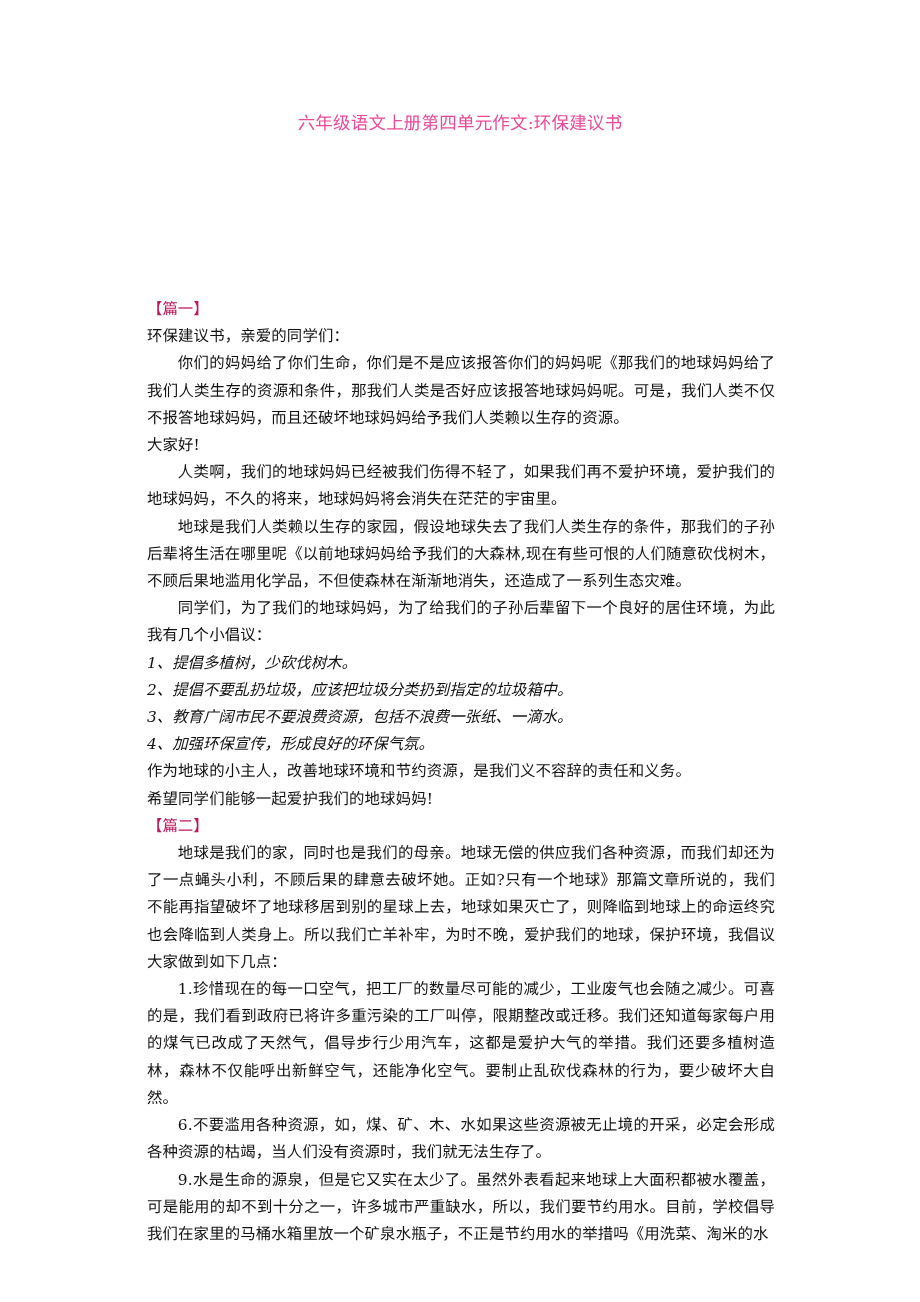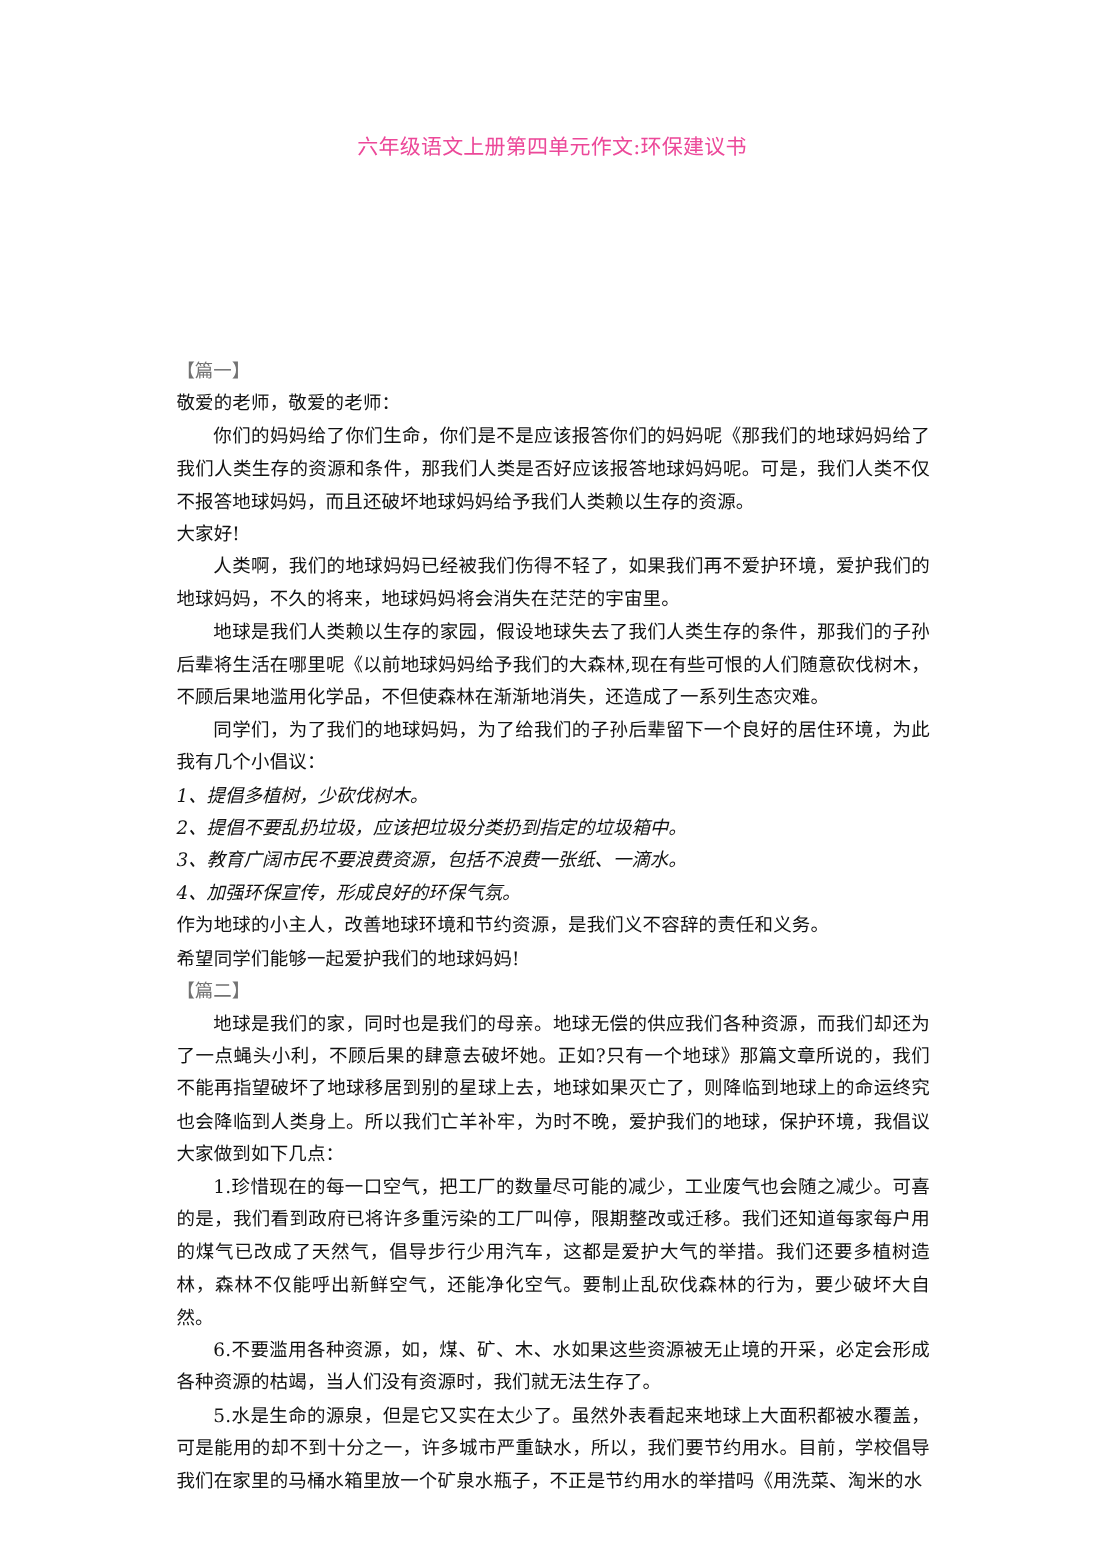--- a/index.html
+++ b/index.html
@@ -57,7 +57,7 @@
     font-size: 15.4px;
     line-height: 27.2px;
     text-indent: 0;
-    color: #737373;
+    color: #be185d;
   }
   .list-line {
     margin: 0;

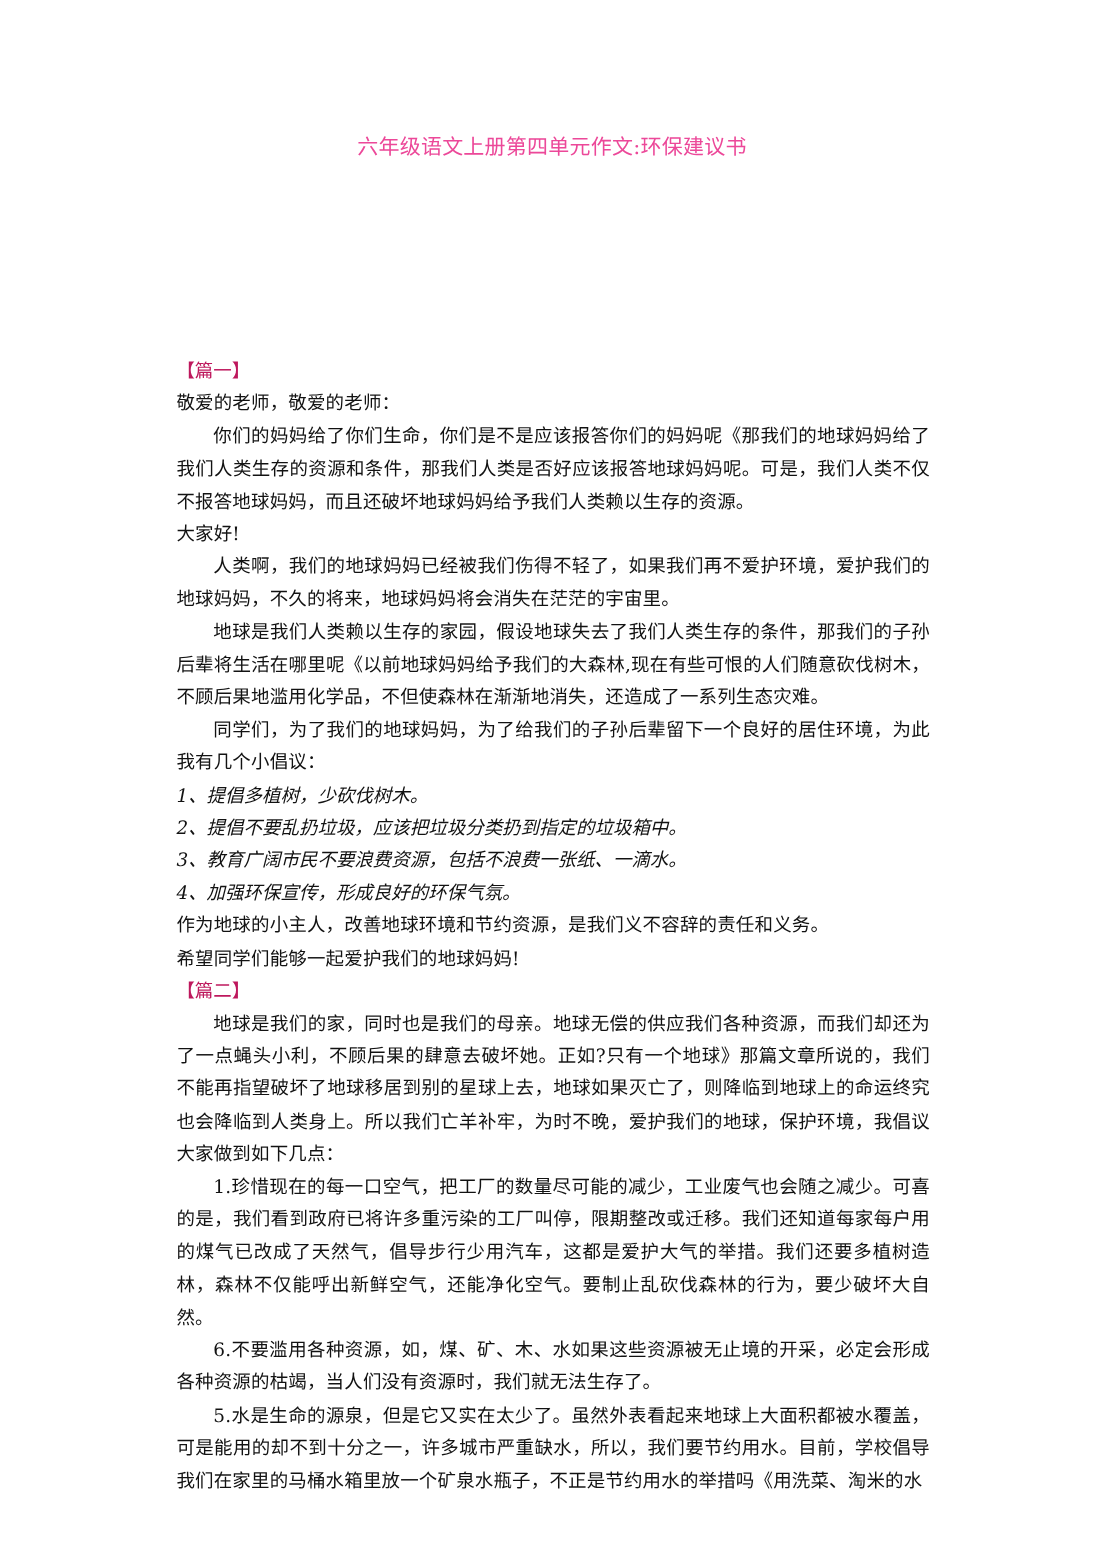--- a/index.html
+++ b/index.html
@@ -82,7 +82,7 @@
   <div class="body-block">
 
     <p class="section-mark">【篇一】</p>
-    <p class="para noindent">敬爱的老师，敬爱的老师：</p>
+    <p class="para noindent">环保建议书，亲爱的同学们：</p>
     <p class="para indent">你们的妈妈给了你们生命，你们是不是应该报答你们的妈妈呢《那我们的地球妈妈给了我们人类生存的资源和条件，那我们人类是否好应该报答地球妈妈呢。可是，我们人类不仅不报答地球妈妈，而且还破坏地球妈妈给予我们人类赖以生存的资源。</p>
     <p class="para noindent">大家好!</p>
     <p class="para indent">人类啊，我们的地球妈妈已经被我们伤得不轻了，如果我们再不爱护环境，爱护我们的地球妈妈，不久的将来，地球妈妈将会消失在茫茫的宇宙里。</p>

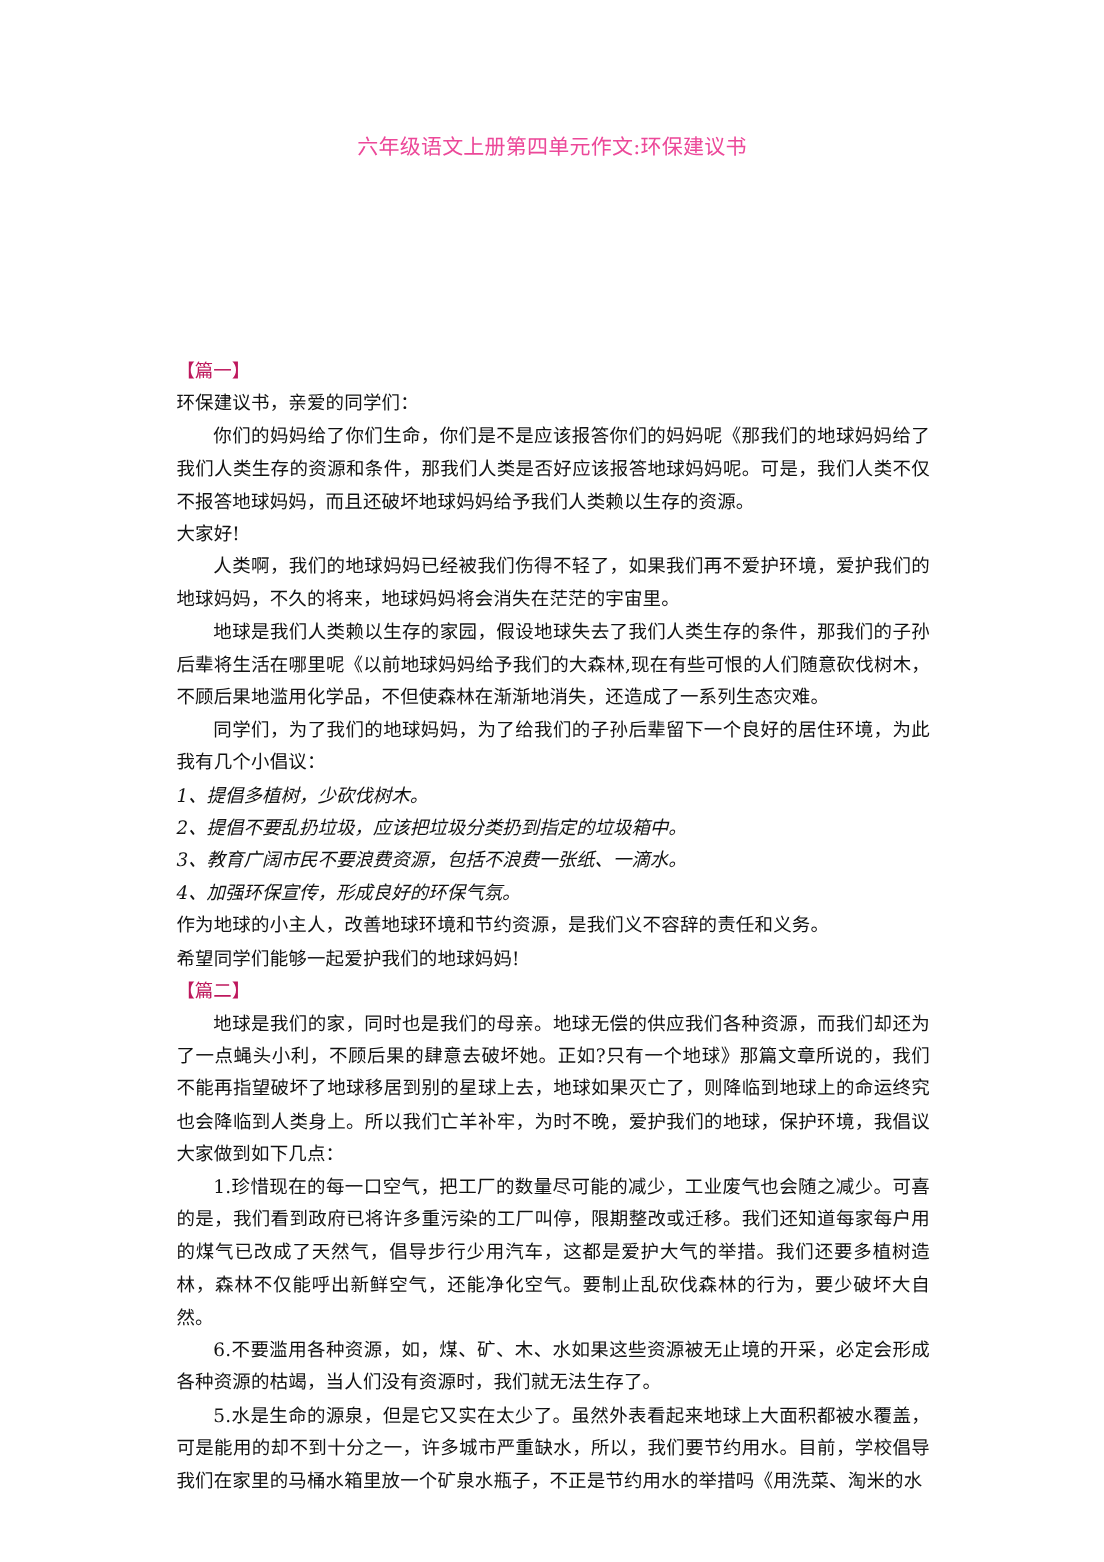--- a/index.html
+++ b/index.html
@@ -99,7 +99,7 @@
     <p class="para indent">地球是我们的家，同时也是我们的母亲。地球无偿的供应我们各种资源，而我们却还为了一点蝇头小利，不顾后果的肆意去破坏她。正如?只有一个地球》那篇文章所说的，我们不能再指望破坏了地球移居到别的星球上去，地球如果灭亡了，则降临到地球上的命运终究也会降临到人类身上。所以我们亡羊补牢，为时不晚，爱护我们的地球，保护环境，我倡议大家做到如下几点：</p>
     <p class="para indent">1.珍惜现在的每一口空气，把工厂的数量尽可能的减少，工业废气也会随之减少。可喜的是，我们看到政府已将许多重污染的工厂叫停，限期整改或迁移。我们还知道每家每户用的煤气已改成了天然气，倡导步行少用汽车，这都是爱护大气的举措。我们还要多植树造林，森林不仅能呼出新鲜空气，还能净化空气。要制止乱砍伐森林的行为，要少破坏大自然。</p>
     <p class="para indent">6.不要滥用各种资源，如，煤、矿、木、水如果这些资源被无止境的开采，必定会形成各种资源的枯竭，当人们没有资源时，我们就无法生存了。</p>
-    <p class="para indent">5.水是生命的源泉，但是它又实在太少了。虽然外表看起来地球上大面积都被水覆盖，可是能用的却不到十分之一，许多城市严重缺水，所以，我们要节约用水。目前，学校倡导我们在家里的马桶水箱里放一个矿泉水瓶子，不正是节约用水的举措吗《用洗菜、淘米的水</p>
+    <p class="para indent">9.水是生命的源泉，但是它又实在太少了。虽然外表看起来地球上大面积都被水覆盖，可是能用的却不到十分之一，许多城市严重缺水，所以，我们要节约用水。目前，学校倡导我们在家里的马桶水箱里放一个矿泉水瓶子，不正是节约用水的举措吗《用洗菜、淘米的水</p>
   </div>
 
 </div>

